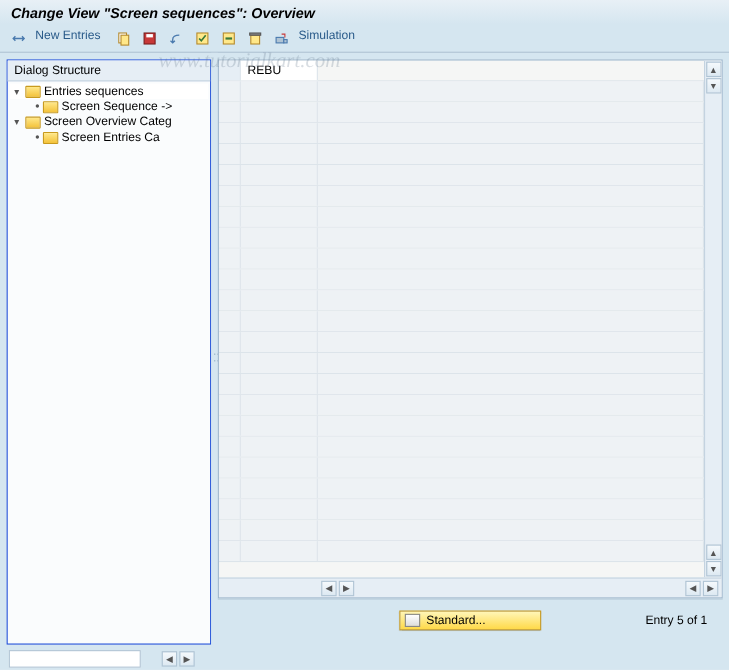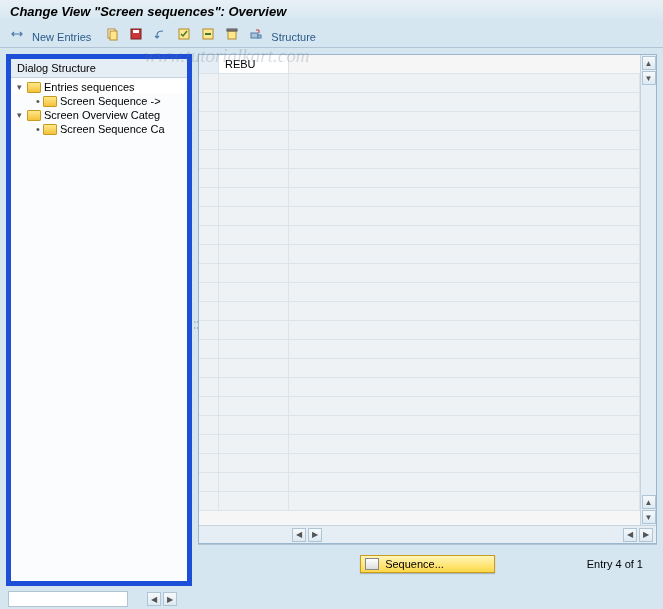--- a/index.html
+++ b/index.html
@@ -25,7 +25,7 @@
       border-bottom: 1px solid #b0c4d4;
       padding: 4px 8px;
       display: flex;
-      align-items: flex-end;
+      align-items: flex-start;
       gap: 6px;
       height: 26px;
     }

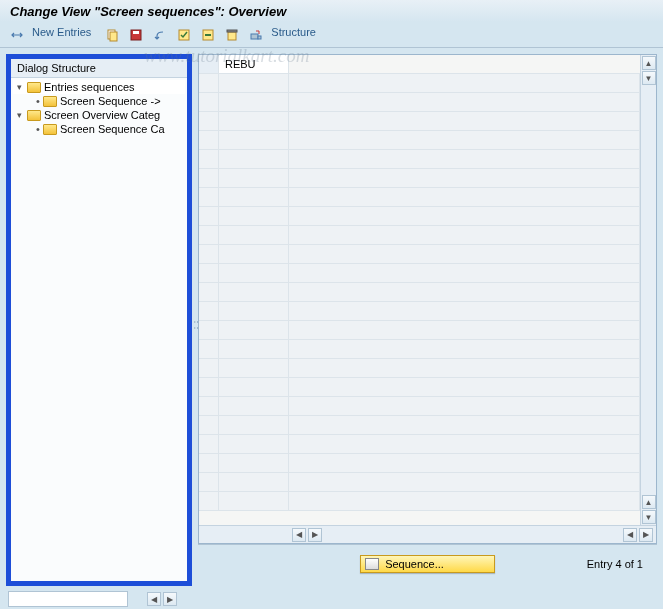--- a/index.html
+++ b/index.html
@@ -342,7 +342,7 @@
         <path d="M7 3 L10 3 L10 6" stroke="#c83838" fill="none"></path>
       </svg>
   </span>
-  <span class="toolbar-text">Structure</span>
+  <span class="toolbar-text">Simulation</span>
 </div>
 
 <div class="content-area">

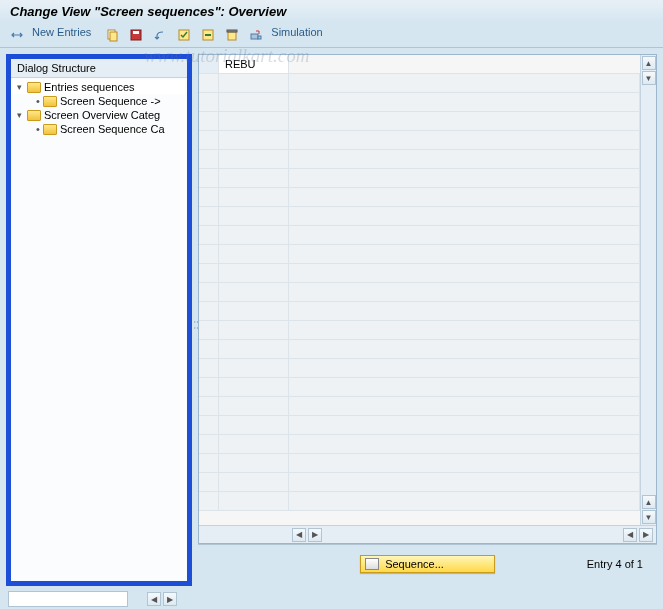--- a/index.html
+++ b/index.html
@@ -51,7 +51,7 @@
     .sidebar {
       width: 186px;
       background: #fafcfd;
-      border: 5px solid #1d4ed8;
+      border: 1px solid #1d4ed8;
       margin: 6px 0 2px 6px;
     }
     .sidebar-header {

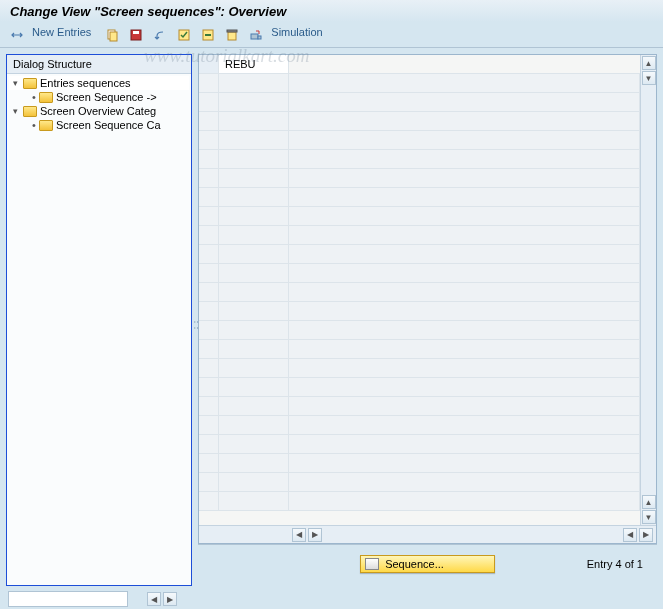--- a/index.html
+++ b/index.html
@@ -367,7 +367,7 @@
       <div class="tree-node tree-indent-2">
         <span class="tree-bullet">•</span>
         <span class="folder-icon folder-closed"></span>
-        <span>Screen Sequence Ca</span>
+        <span>Screen Entries Ca</span>
       </div>
     </div>
   </div>

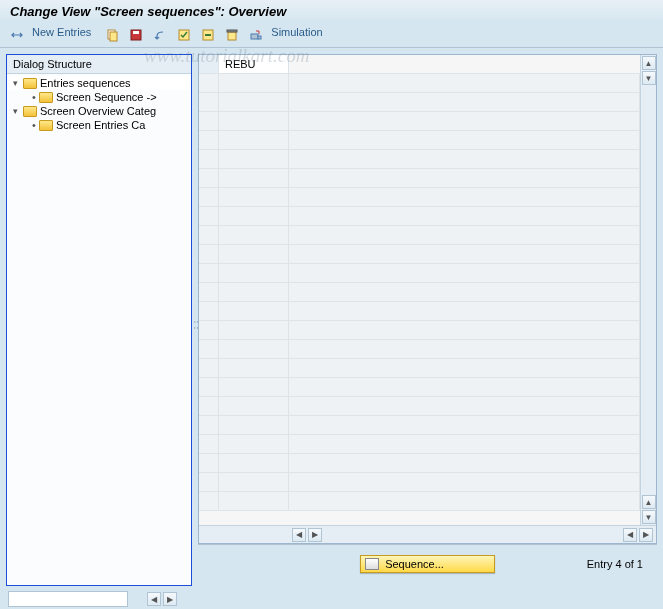--- a/index.html
+++ b/index.html
@@ -525,7 +525,7 @@
     <div class="bottom-bar">
       <div class="position-btn">
         <span class="position-icon"></span>
-        <span>Sequence...</span>
+        <span>Standard...</span>
       </div>
       <div class="entry-count">Entry 4 of 1</div>
     </div>

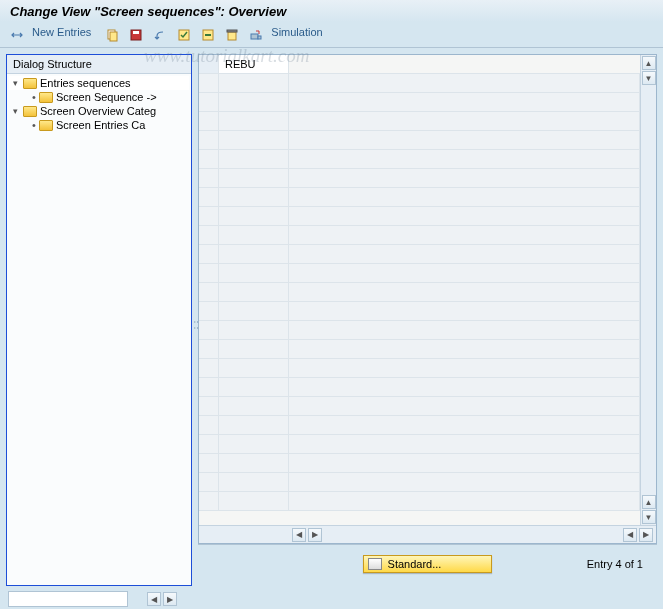--- a/index.html
+++ b/index.html
@@ -527,7 +527,7 @@
         <span class="position-icon"></span>
         <span>Standard...</span>
       </div>
-      <div class="entry-count">Entry 4 of 1</div>
+      <div class="entry-count">Entry 5 of 1</div>
     </div>
   </div>
 </div>

